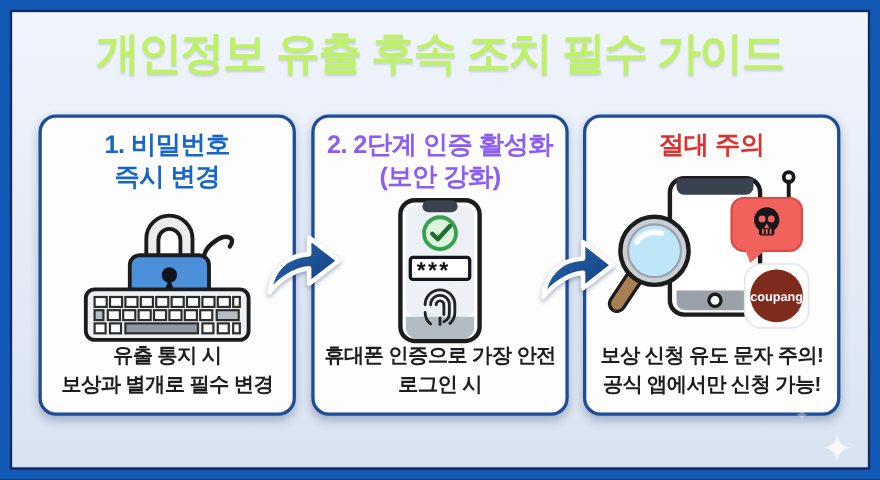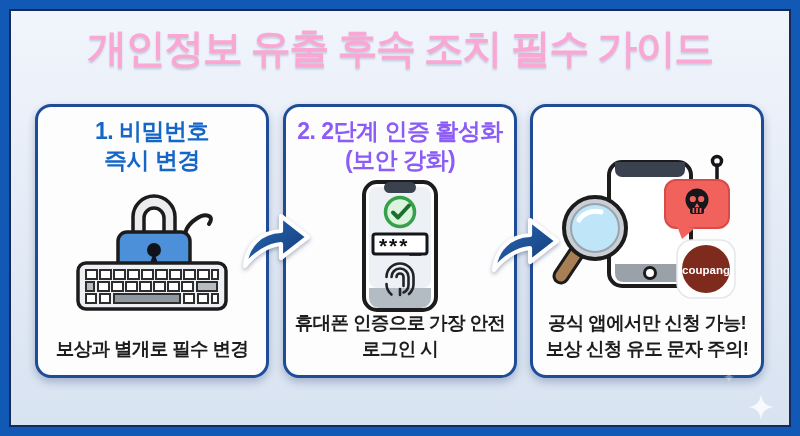--- a/index.html
+++ b/index.html
@@ -15,7 +15,7 @@
   }
   .title{
     position:absolute;top:21px;left:0;width:100%;text-align:center;
-    font-size:40px;font-weight:800;letter-spacing:-1.5px;color:#f9a8d4;
+    font-size:40px;font-weight:800;letter-spacing:-1.5px;color:#bef264;
     text-shadow:0 2px 2px rgba(23,60,120,.18);
   }
   .card{

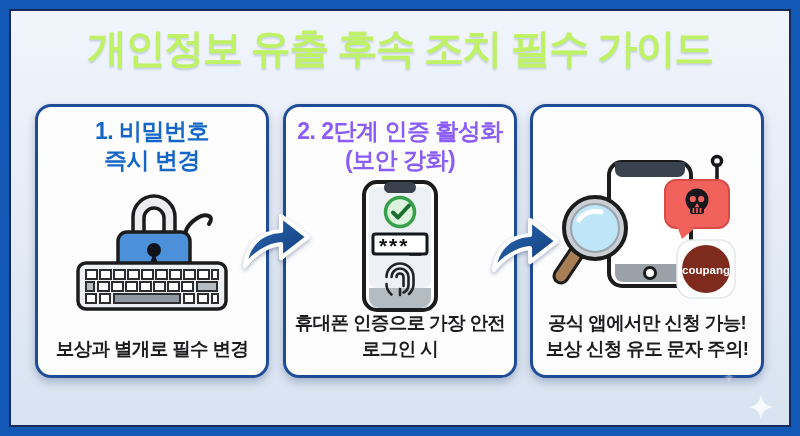--- a/index.html
+++ b/index.html
@@ -149,6 +149,7 @@
 
   <div class="card card3">
     <div class="card-title">
+      <div>절대 주의</div>
     </div>
     <div class="icon-wrap">
       <svg width="196" height="148" viewBox="0 0 196 148">

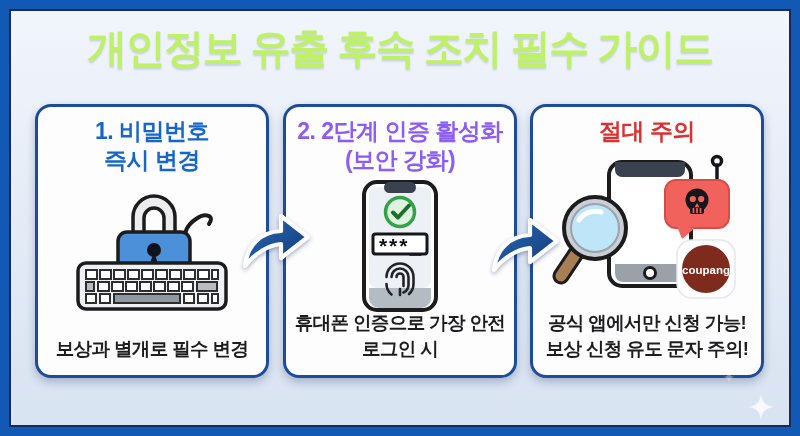--- a/index.html
+++ b/index.html
@@ -105,6 +105,7 @@
       </svg>
     </div>
     <div class="card-desc">
+      <div>유출 통지 시</div>
       <div>보상과 별개로 필수 변경</div>
     </div>
   </div>

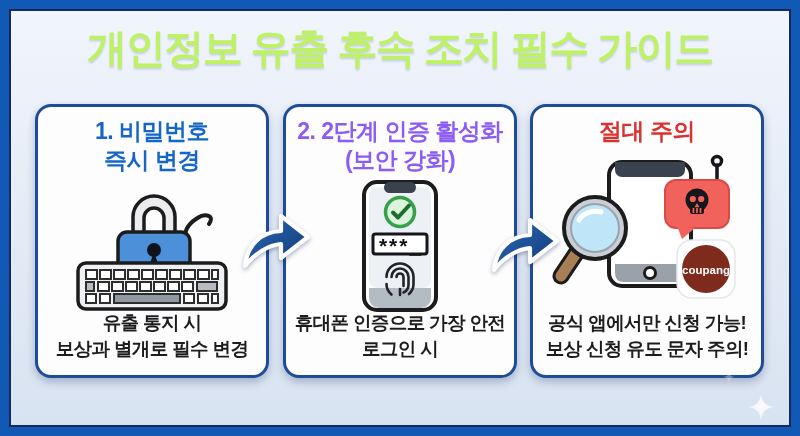--- a/index.html
+++ b/index.html
@@ -197,8 +197,8 @@
       </svg>
     </div>
     <div class="card-desc">
+      <div>보상 신청 유도 문자 주의!</div>
       <div>공식 앱에서만 신청 가능!</div>
-      <div>보상 신청 유도 문자 주의!</div>
     </div>
   </div>
 

